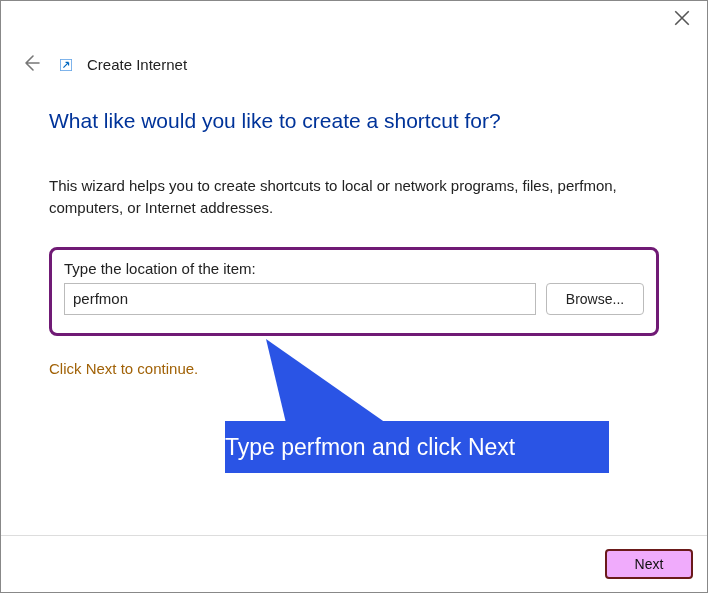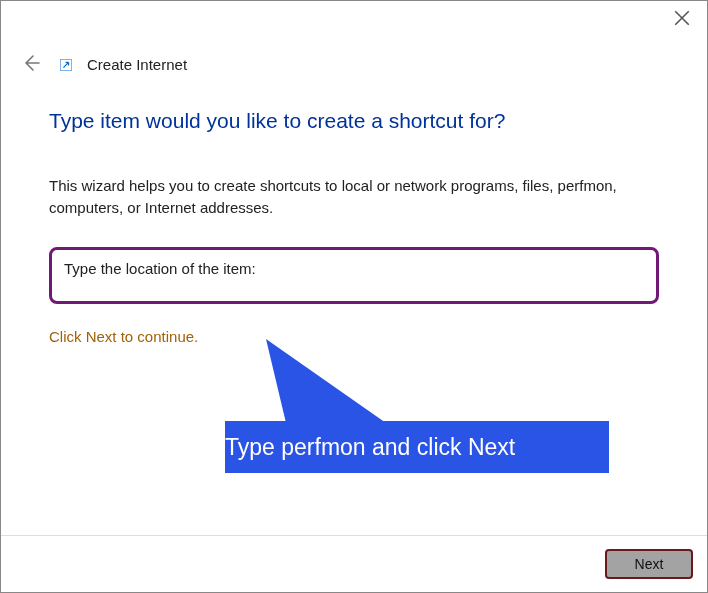--- a/index.html
+++ b/index.html
@@ -199,7 +199,7 @@
 </div>
 
 <div class="content">
-  <div class="heading">Type item would you like to create a shortcut for?</div>
+  <div class="heading">What like would you like to create a shortcut for?</div>
   <div class="description">This wizard helps you to create shortcuts to local or network programs, files, perfmon, computers, or Internet addresses.</div>
 
   <div class="location-box">

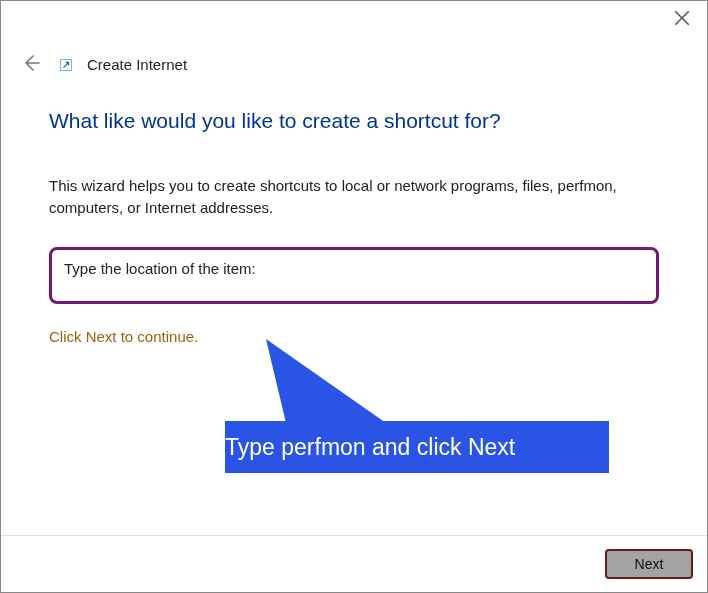--- a/index.html
+++ b/index.html
@@ -204,6 +204,10 @@
 
   <div class="location-box">
     <div class="location-label">Type the location of the item:</div>
+    <div class="location-row">
+      <input class="location-input" type="text" value="perfmon" style="">
+      <button class="browse-btn">Browse...</button>
+    </div>
   </div>
 
   <div class="continue-text">Click Next to continue.</div>

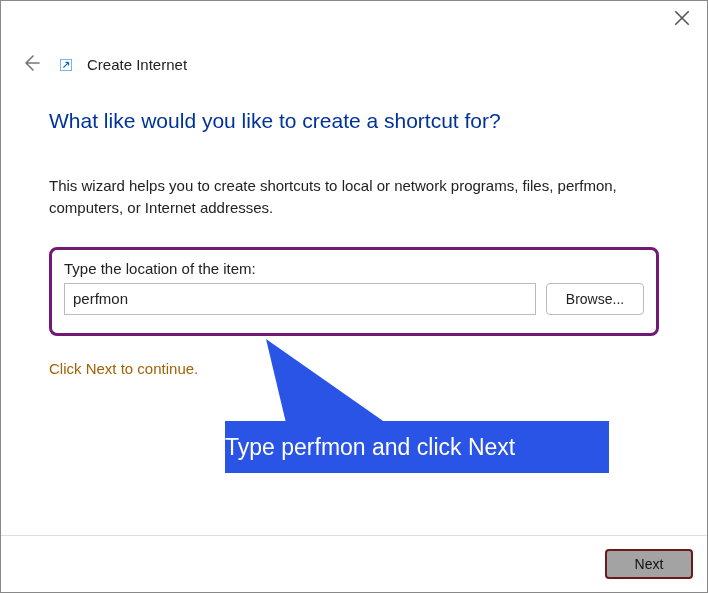--- a/index.html
+++ b/index.html
@@ -163,7 +163,7 @@
   }
   .btn-next {
     border: 2.5px solid #6a1a1a;
-    background: #a3a3a3;
+    background: #f0abfc;
     color: #111;
   }
   .btn-cancel {

